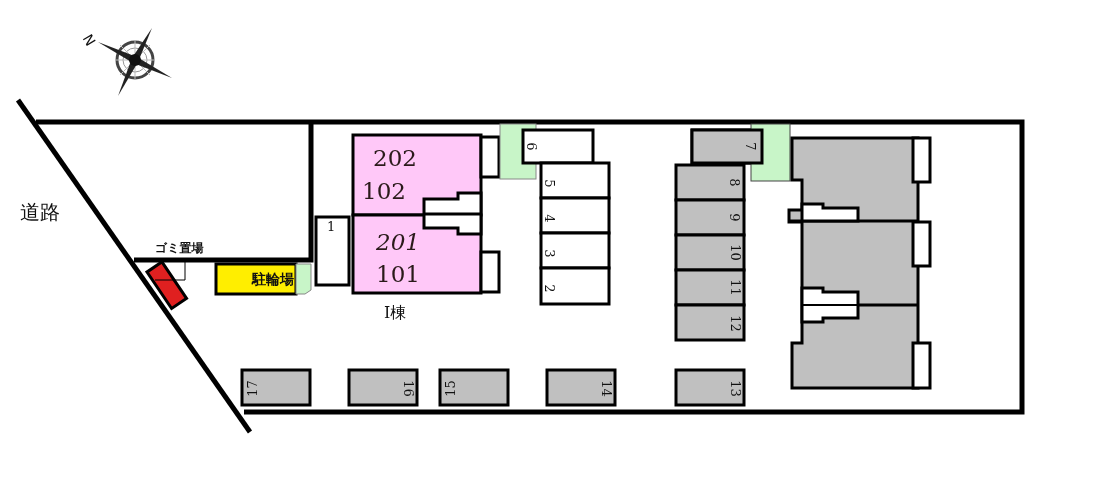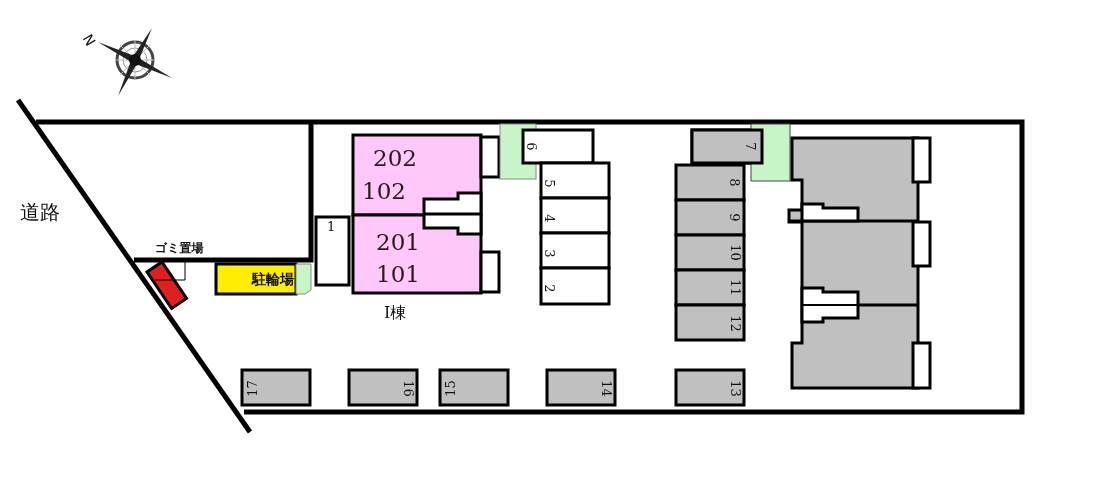--- a/index.html
+++ b/index.html
@@ -100,7 +100,7 @@
 
 <div class="lbl room" style="left:373px;top:147px;">202</div>
 <div class="lbl room" style="left:362px;top:180px;">102</div>
-<div class="lbl room" style="left:376px;top:231px;">201</div>
+<div class="lbl room" style="left:376px;top:231px;font-style:italic;">201</div>
 <div class="lbl room" style="left:376px;top:263px;">101</div>
 <div class="lbl" style="left:384px;top:305px;font-size:16px;">I棟</div>
 

